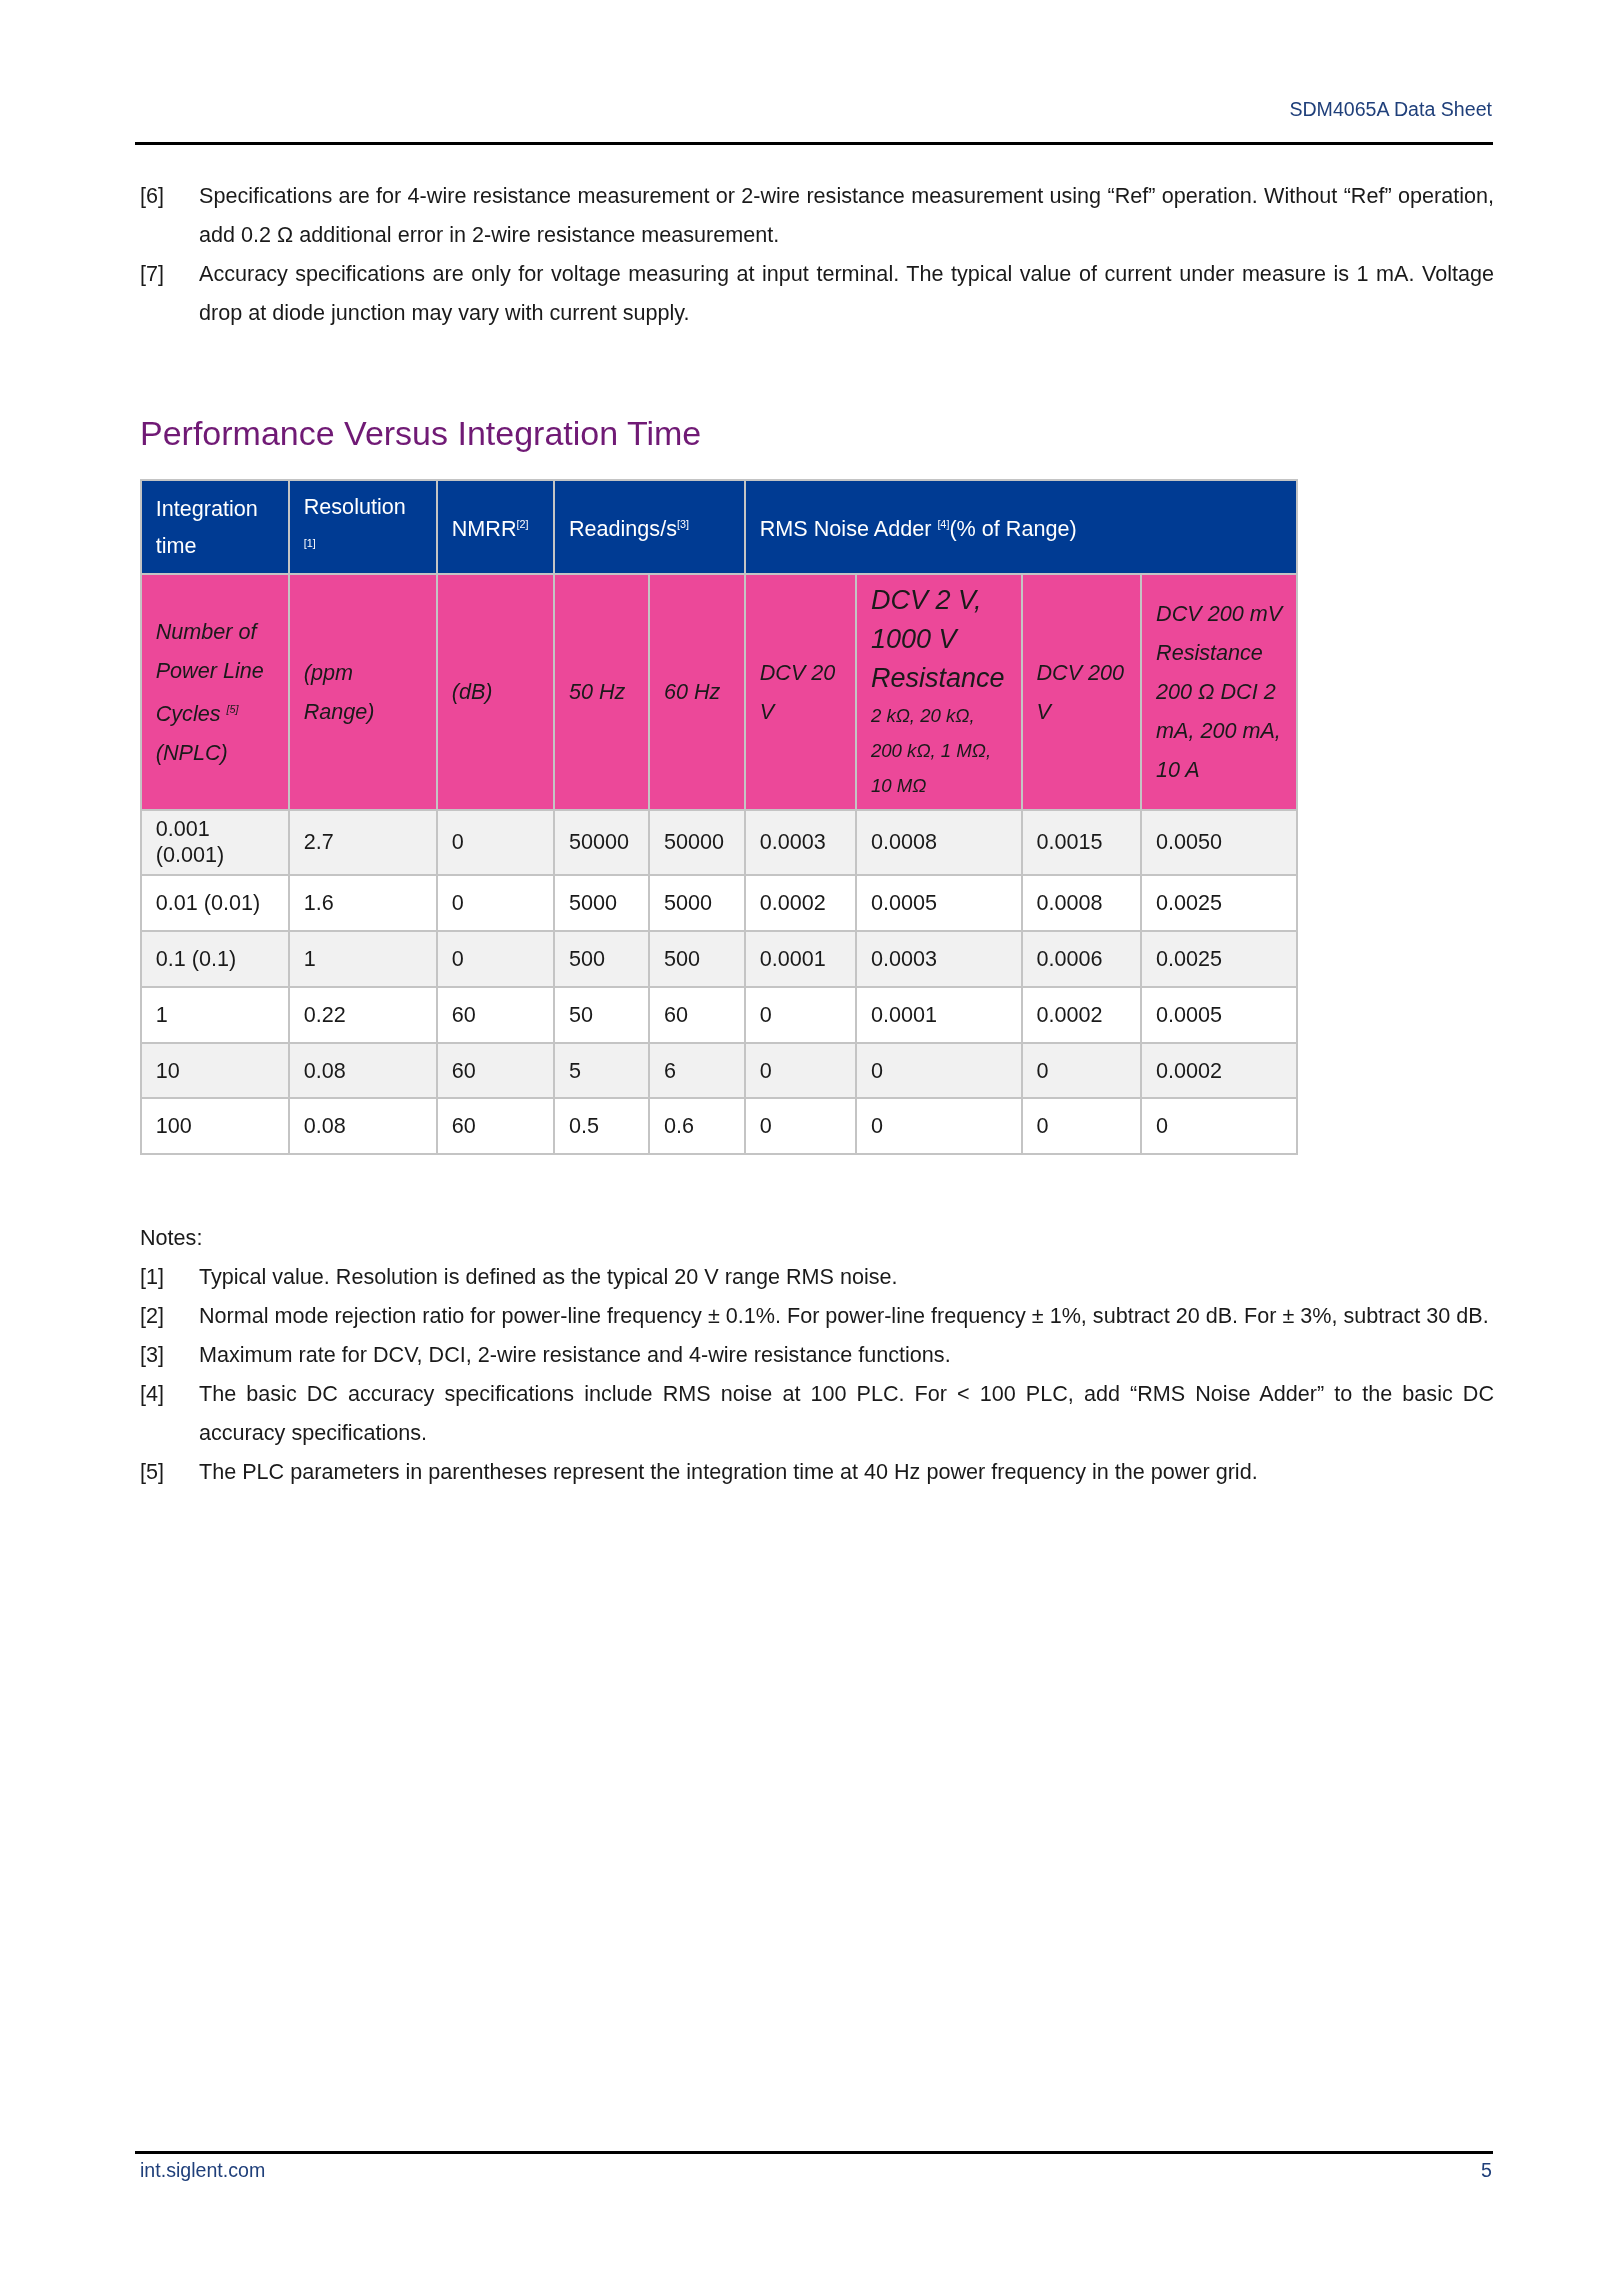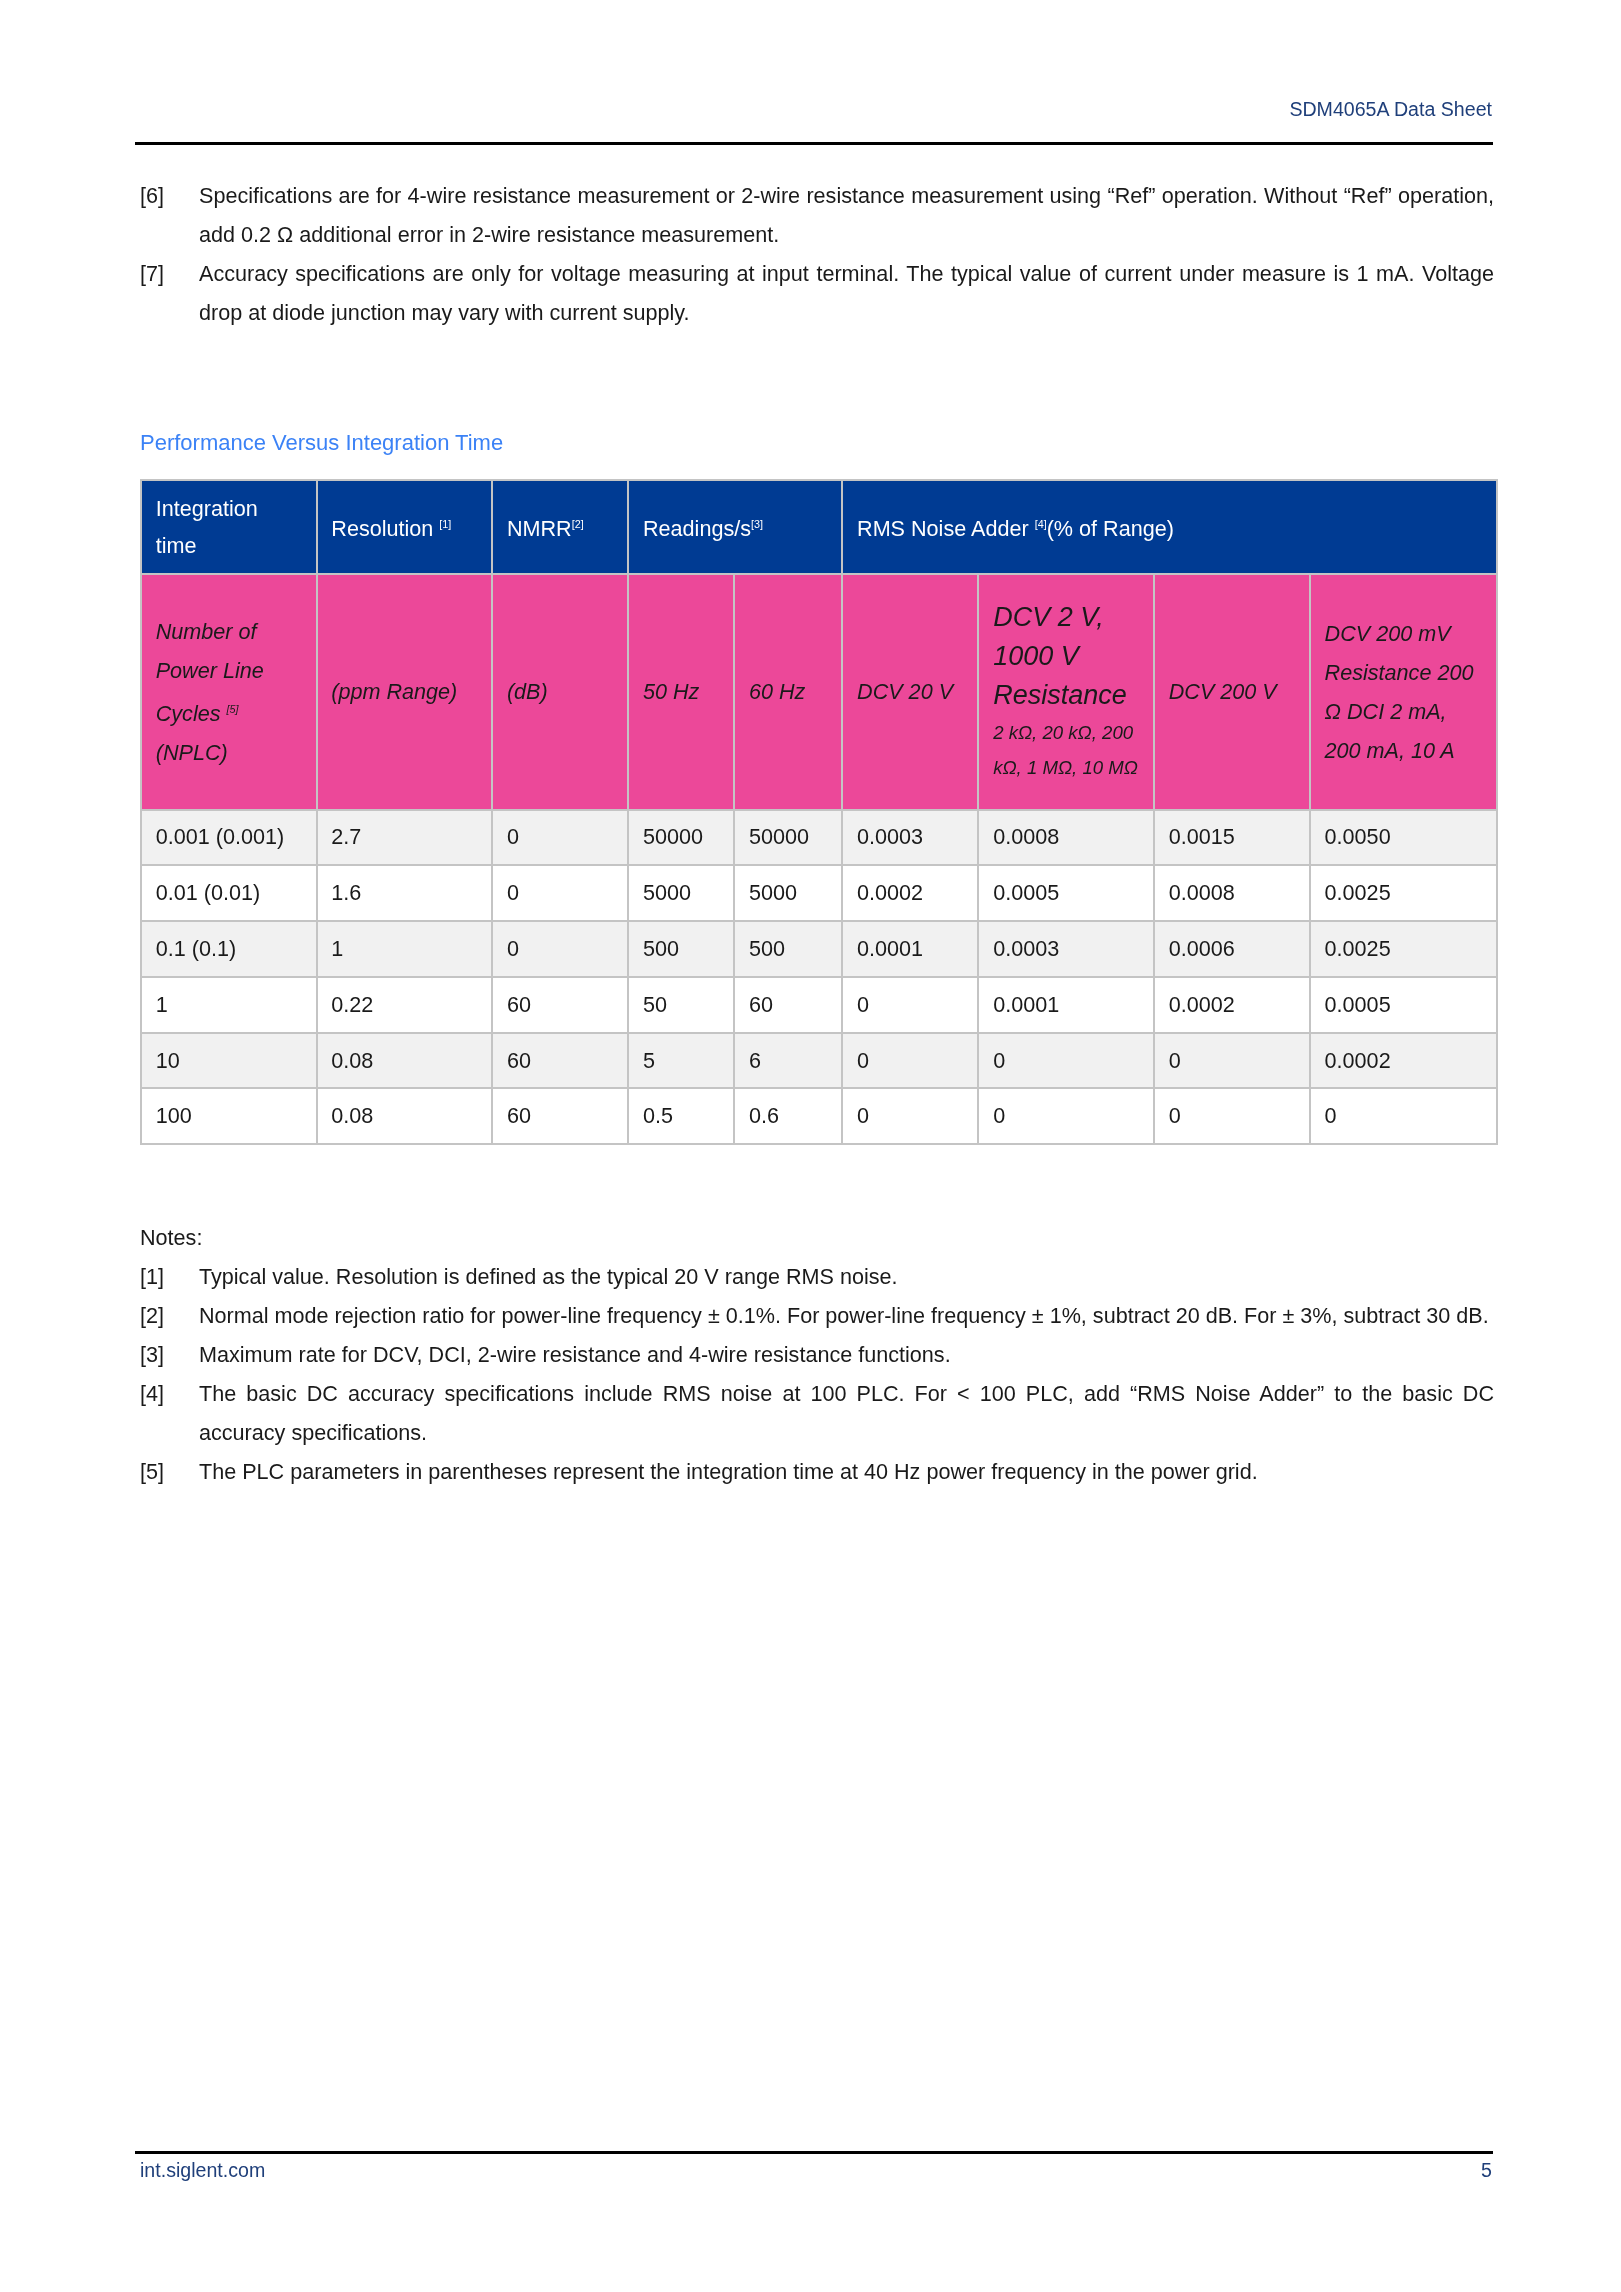--- a/index.html
+++ b/index.html
@@ -14,7 +14,7 @@
 
   .top-notes { top: 176px; }
 
-  .section-title { position: absolute; top: 414px; left: 140px; font-size: 22px; color: #3b82f6; margin-top: 16px; }
+  .section-title { position: absolute; top: 414px; left: 140px; font-size: 34px; color: #701a75; }
 
   table.perf { position: absolute; top: 479px; left: 140px; width: 1358px; border-collapse: collapse; font-size: 21.6px; }
   table.perf th, table.perf td { border: 2px solid #c4c4c4; padding: 5.9px 13.7px; text-align: left; vertical-align: middle; font-weight: normal; }

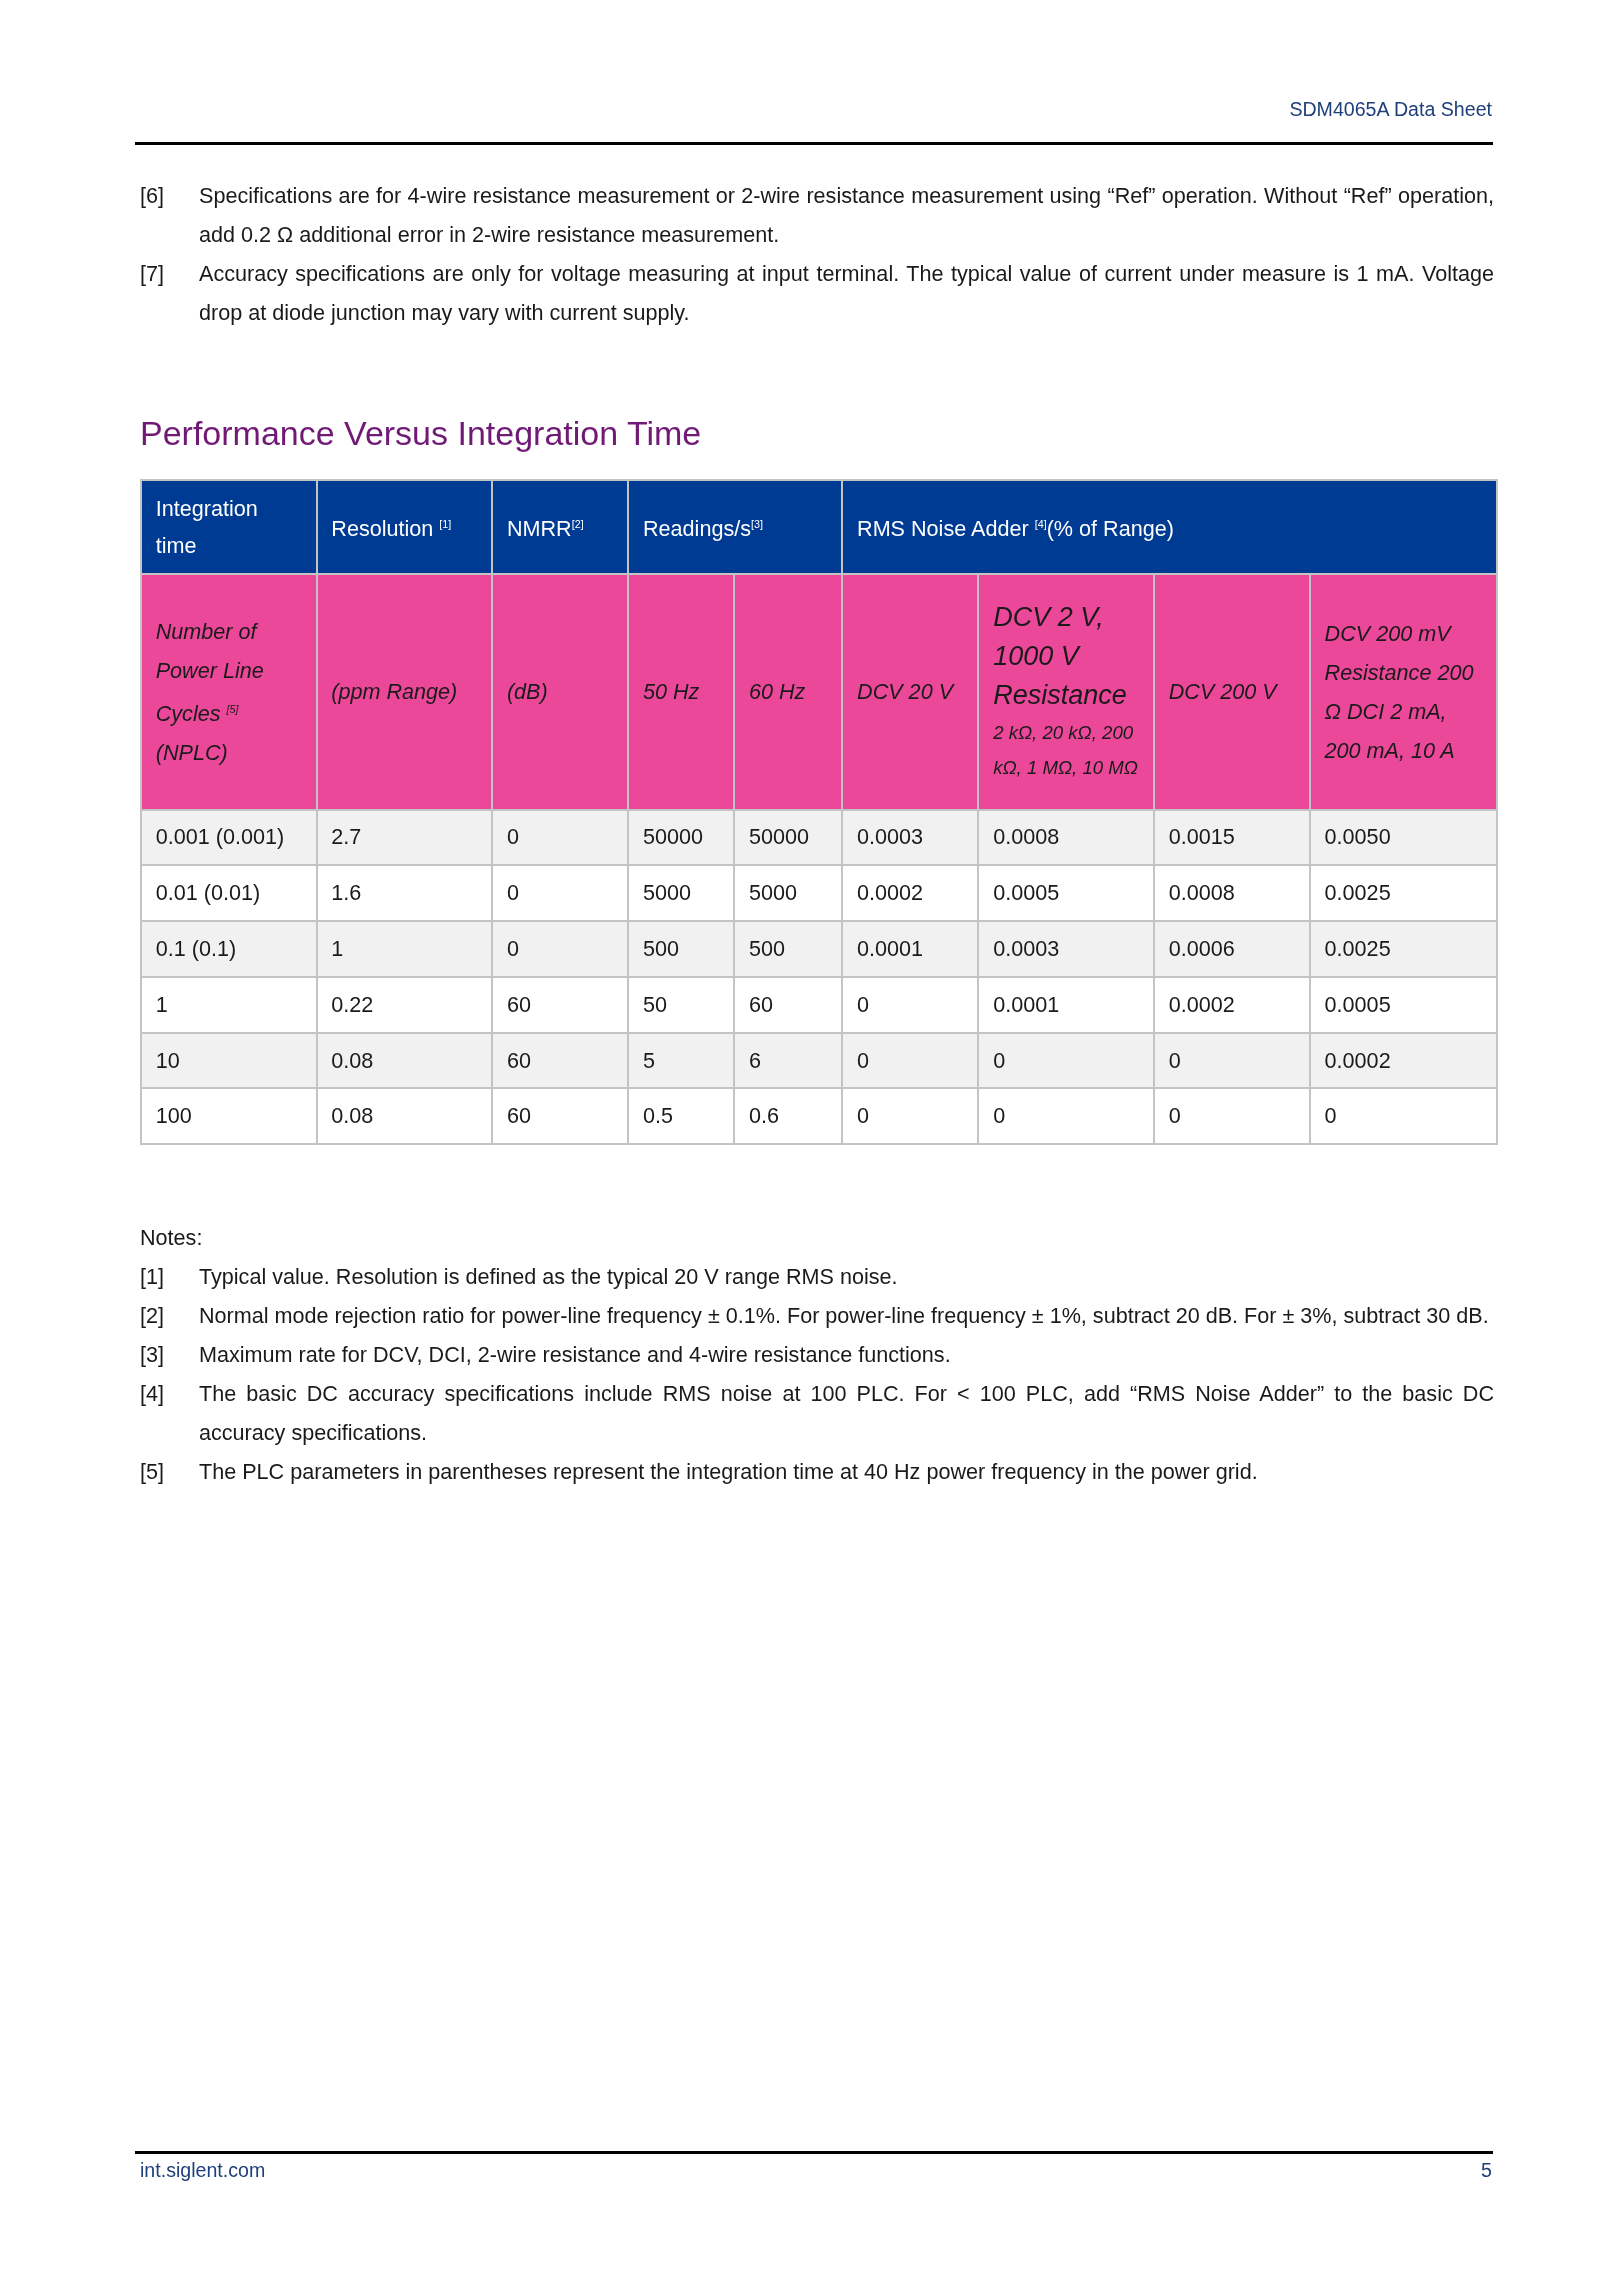--- a/index.html
+++ b/index.html
@@ -16,7 +16,7 @@
 
   .section-title { position: absolute; top: 414px; left: 140px; font-size: 34px; color: #701a75; }
 
-  table.perf { position: absolute; top: 479px; left: 140px; width: 1358px; border-collapse: collapse; font-size: 21.6px; }
+  table.perf { position: absolute; top: 479px; left: 140px; width: 1158px; border-collapse: collapse; font-size: 21.6px; }
   table.perf th, table.perf td { border: 2px solid #c4c4c4; padding: 5.9px 13.7px; text-align: left; vertical-align: middle; font-weight: normal; }
   table.perf thead th { background: #003b93; color: #ffffff; height: 80px; line-height: 37px; border-color: #c4c4c4; }
   table.perf thead th sup, table.perf td sup { font-size: 10.8px; vertical-align: super; }

